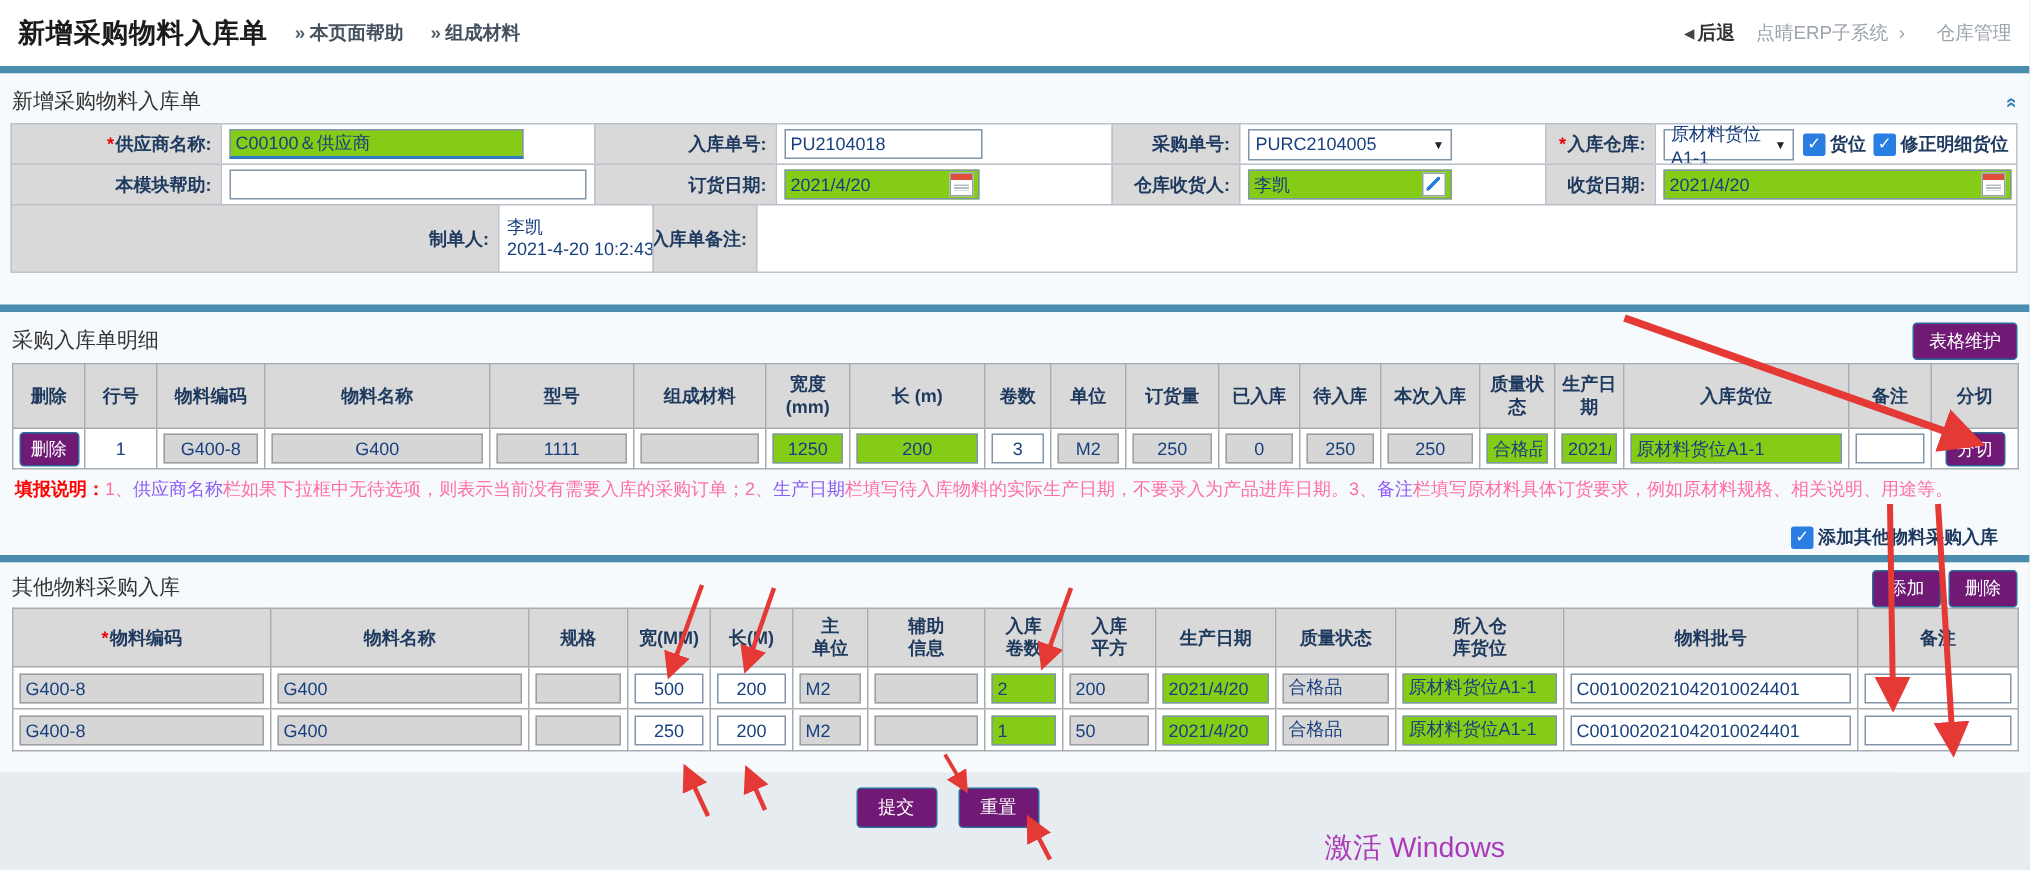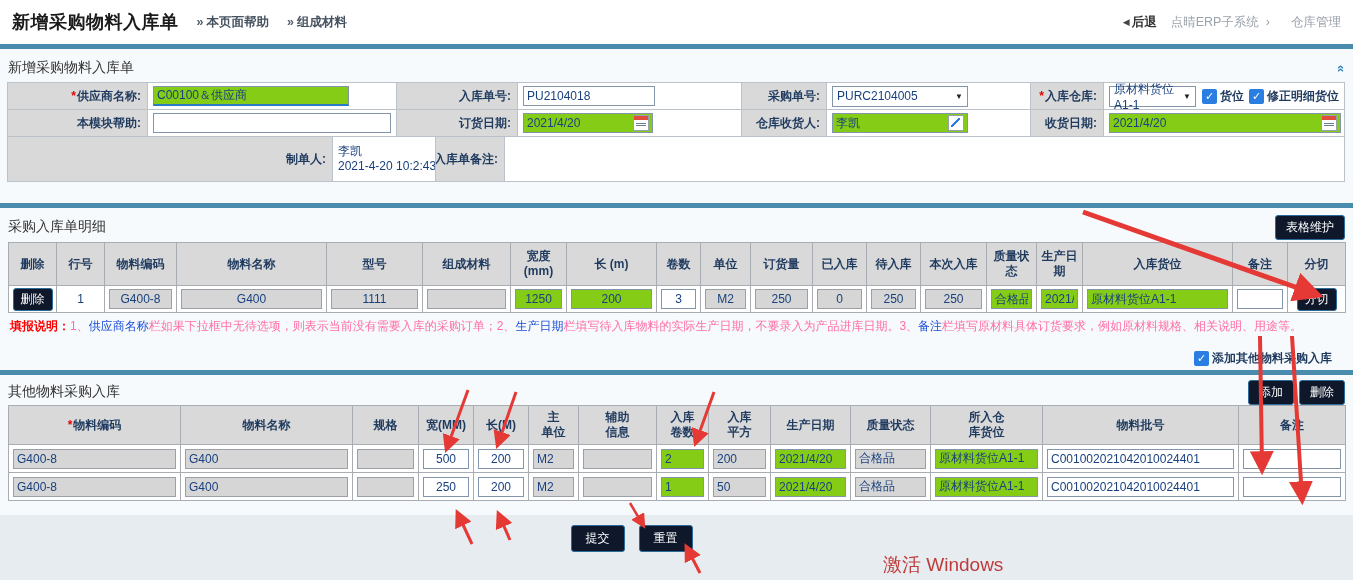--- a/index.html
+++ b/index.html
@@ -58,7 +58,7 @@
   td .in{width:calc(100% - 6px);display:block;margin:0 auto;text-align:center}
   td .in.lft{text-align:left}
   .cellnum{color:#18407e}
-  .btn{background:#0f172a;border:1px solid #2a6b99;color:#fff;border-radius:3px;font-size:12px;padding:3px 10px;font-family:Liberation Serif, serif;cursor:pointer;white-space:nowrap}
+  .btn{background:#701a75;border:1px solid #2a6b99;color:#fff;border-radius:3px;font-size:12px;padding:3px 10px;font-family:Liberation Serif, serif;cursor:pointer;white-space:nowrap}
   .btn.small{padding:2px 7px}
   .note{font-size:12px;padding:5px 2px 4px;white-space:nowrap;overflow:hidden}
   .seg-red{color:#ff0000;font-weight:bold}

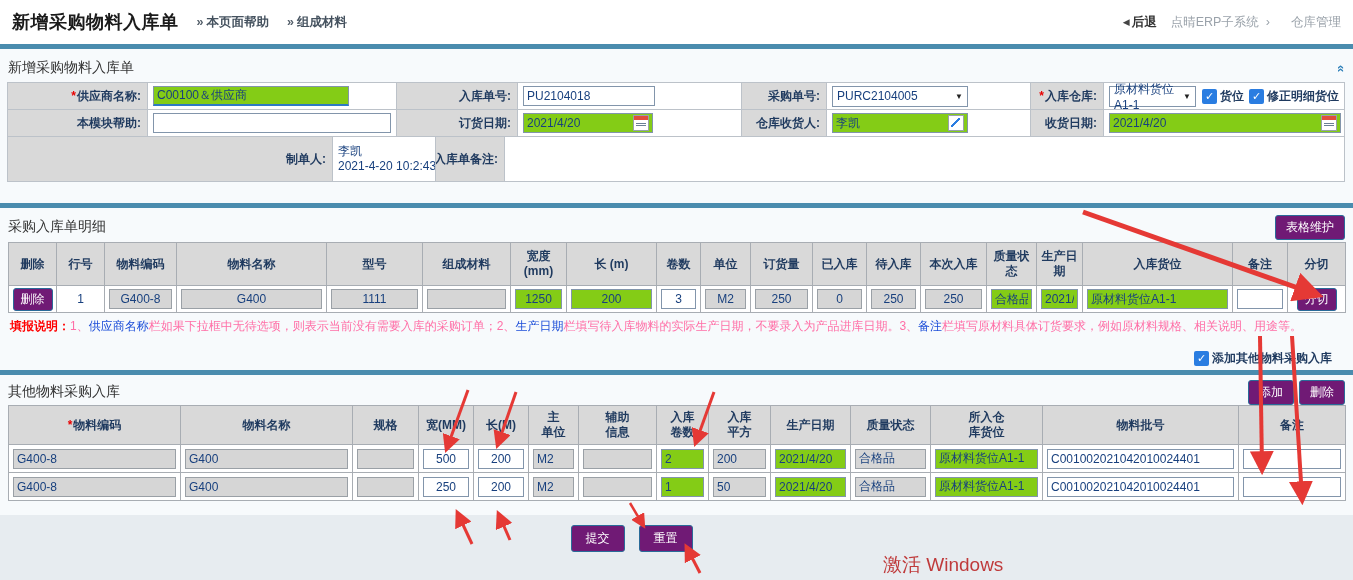--- a/index.html
+++ b/index.html
@@ -63,7 +63,7 @@
   .note{font-size:12px;padding:5px 2px 4px;white-space:nowrap;overflow:hidden}
   .seg-red{color:#ff0000;font-weight:bold}
   .seg-pink{color:#ff6ea6}
-  .seg-green{color:#1d4ed8}
+  .seg-green{color:#8b5cf6}
   .cbrow{height:24px;background:#f7fafc;display:flex;align-items:center;justify-content:flex-end;padding-right:16px}
   .toolbtns{margin-left:auto;display:flex;gap:5px}
   

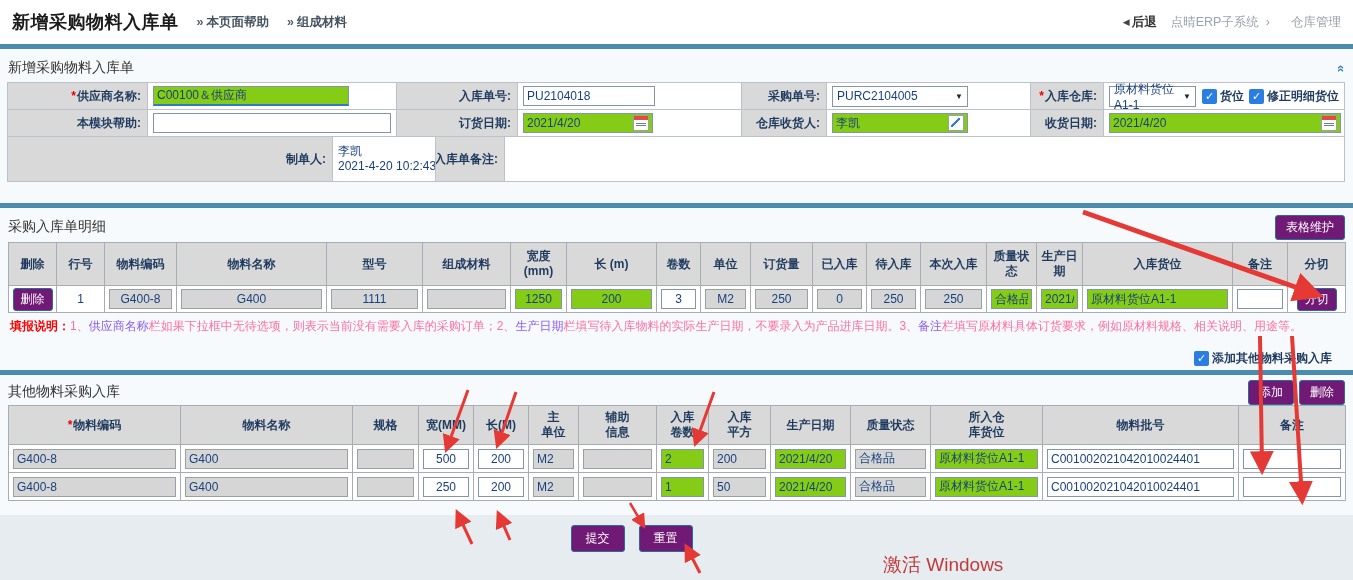--- a/index.html
+++ b/index.html
@@ -68,7 +68,7 @@
   .toolbtns{margin-left:auto;display:flex;gap:5px}
   
   .footer{background:#e7ecf0;display:flex;justify-content:center;gap:14px;padding-top:10px;margin-right:90px}
-  .watermark{position:absolute;left:883px;top:552px;font-size:19px;color:#b91c1c;opacity:.85}
+  .watermark{position:absolute;left:883px;top:552px;font-size:19px;color:#a21caf;opacity:.85}
   .arrows{position:absolute;left:0;top:0;width:1353px;height:580px;pointer-events:none;z-index:60}
 </style>
 </head>

